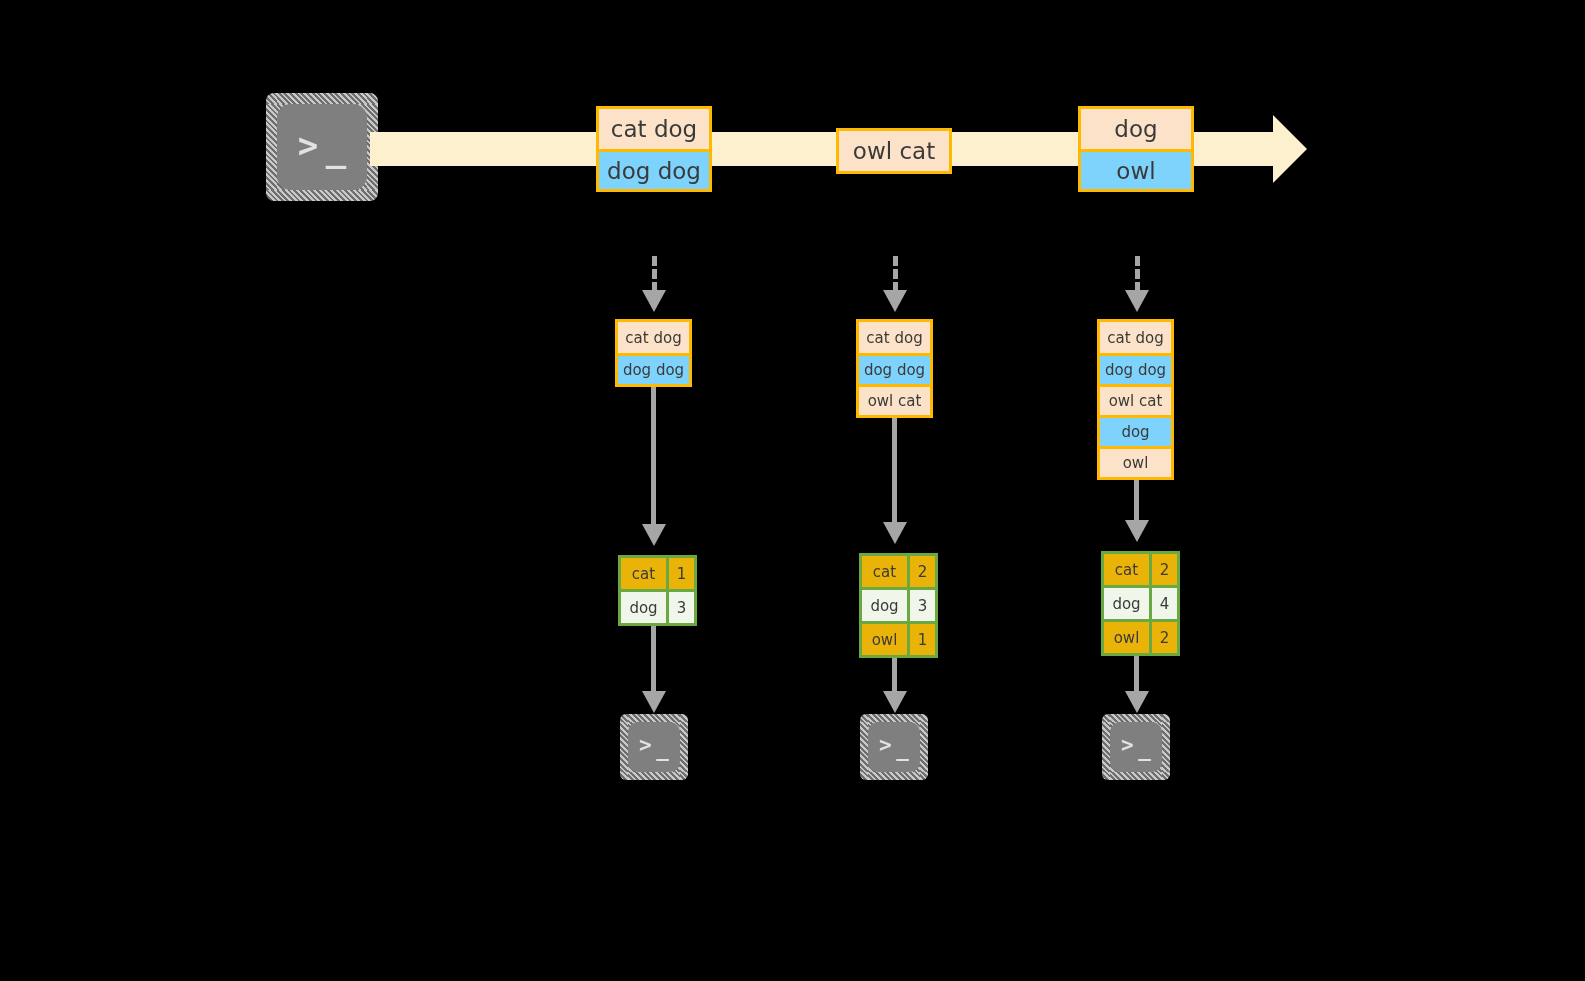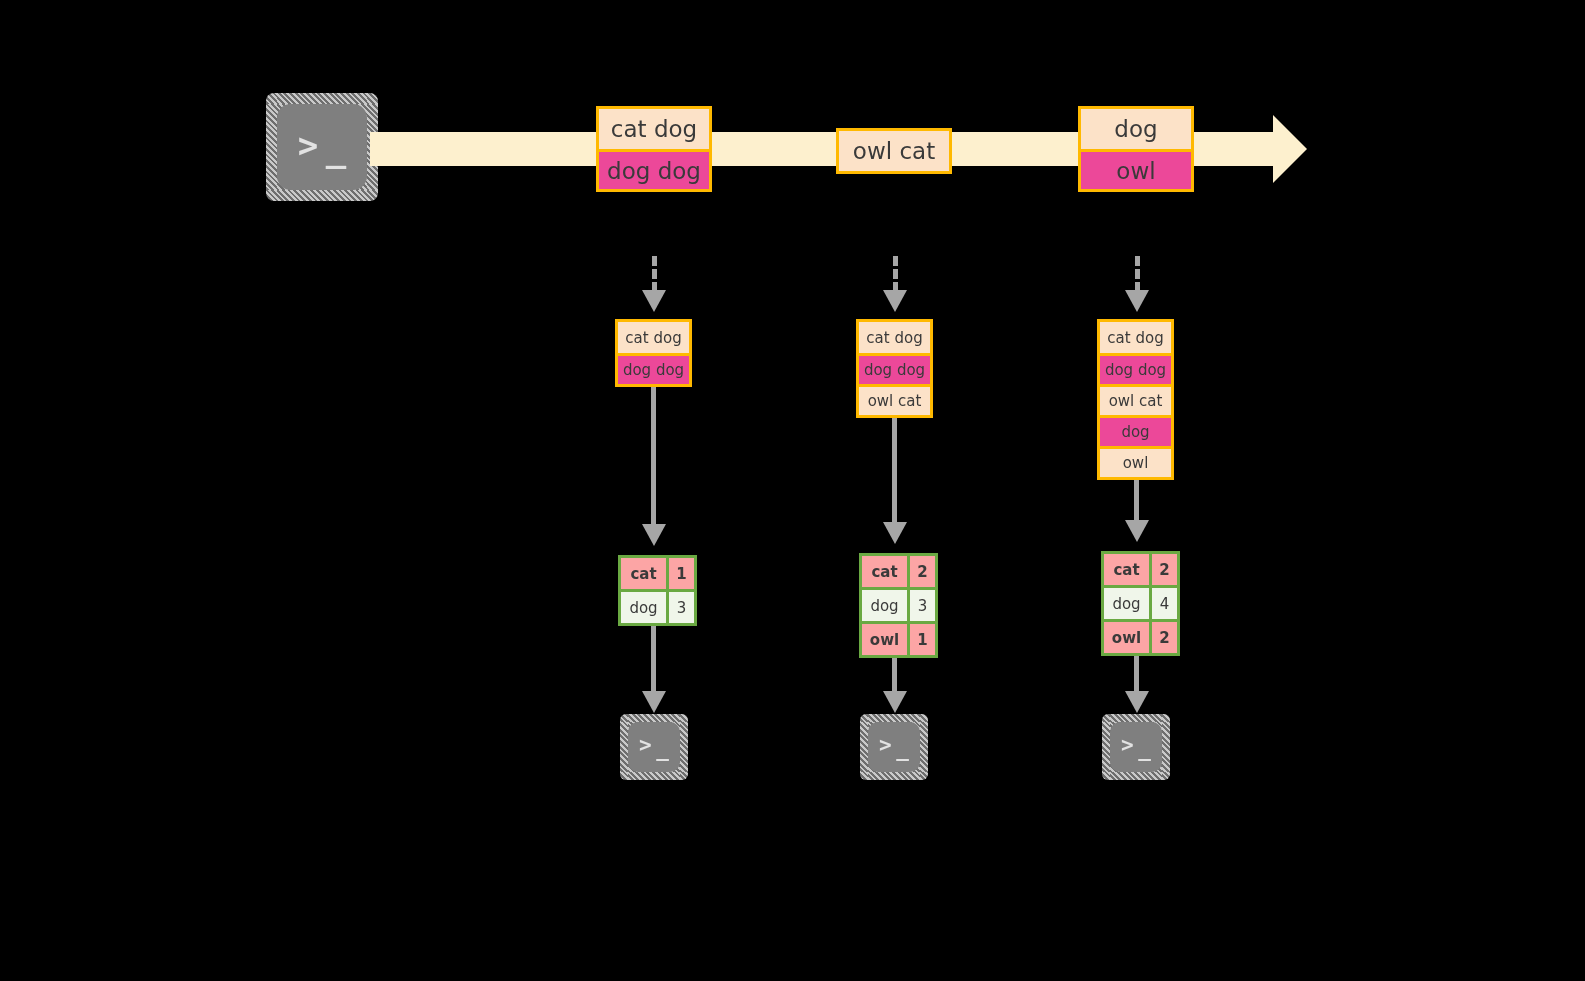--- a/index.html
+++ b/index.html
@@ -89,7 +89,7 @@
   }
   .obox .row:first-child { border-top: none; }
   .obox .row.dark  { background: #fce2c8; }
-  .obox .row.light { background: #ec4899; }
+  .obox .row.light { background: #7dd3fc; }
 
   .obox.large { width: 116px; }
   .obox.large .row { height: 40px; font-size: 23px; }

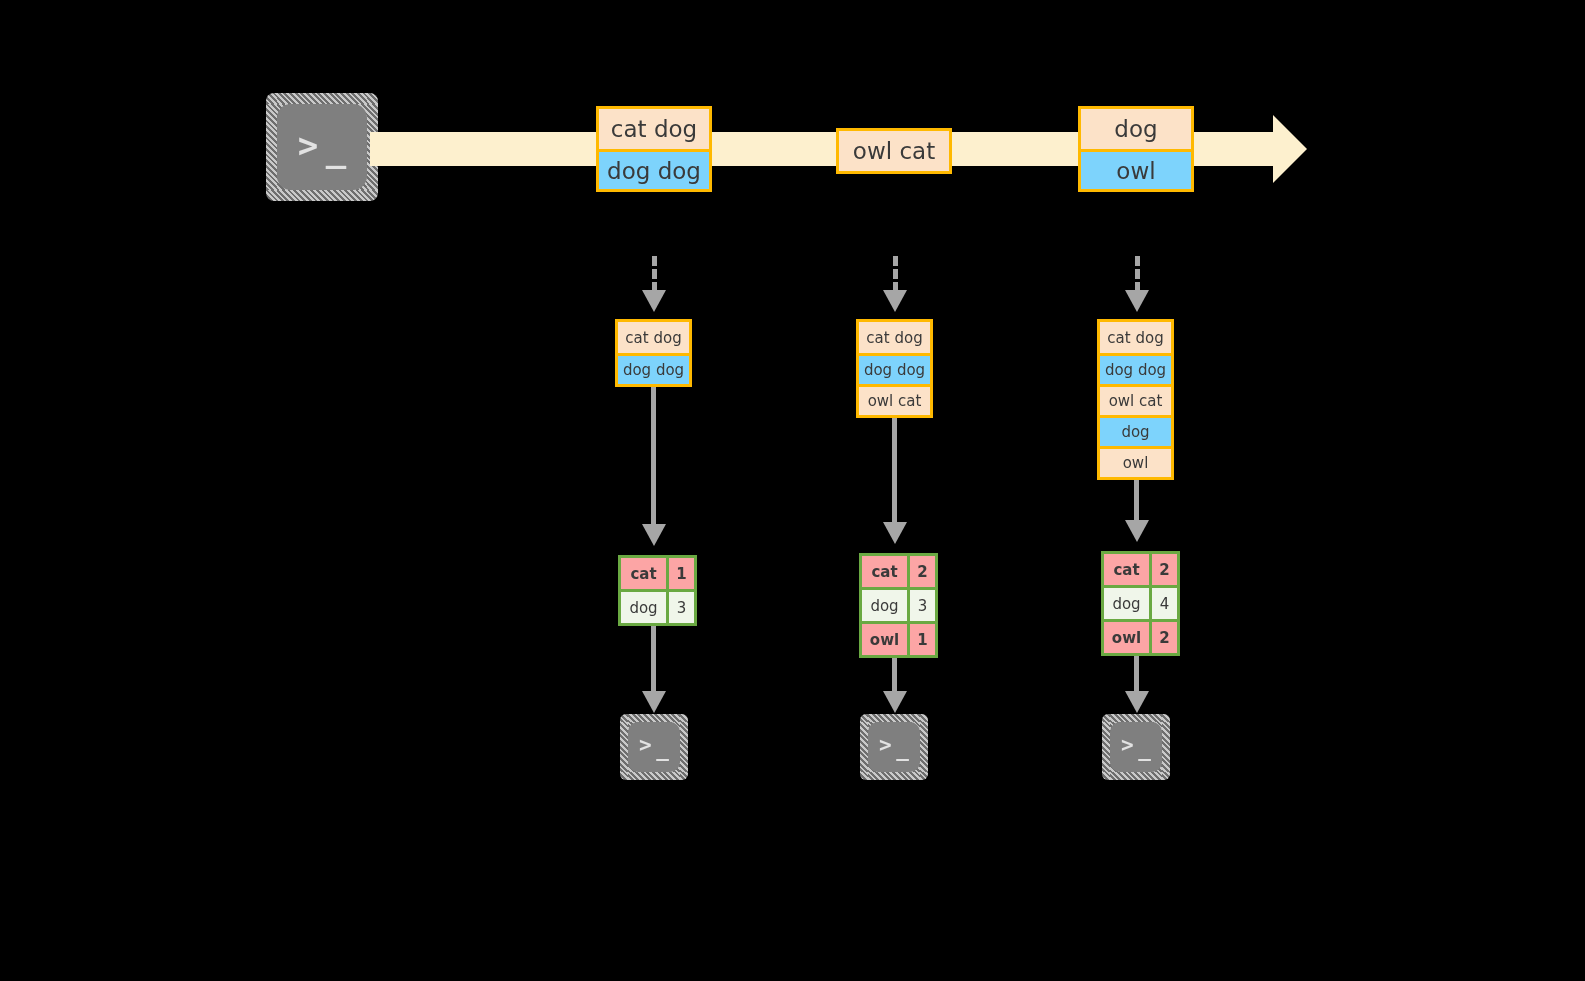--- a/index.html
+++ b/index.html
@@ -124,7 +124,7 @@
   }
   .gtable .gcell.key { width: 48px; border-right: 3px solid #6aa942; }
   .gtable .gcell.val { width: 25px; }
-  .gtable .grow.shadeA .gcell { background: #fca5a5; font-weight: bold; }
+  .gtable .grow.shadeA .gcell { background: #eab308; }
   .gtable .grow.shadeB .gcell { background: #f0f6ea; }
 
   

